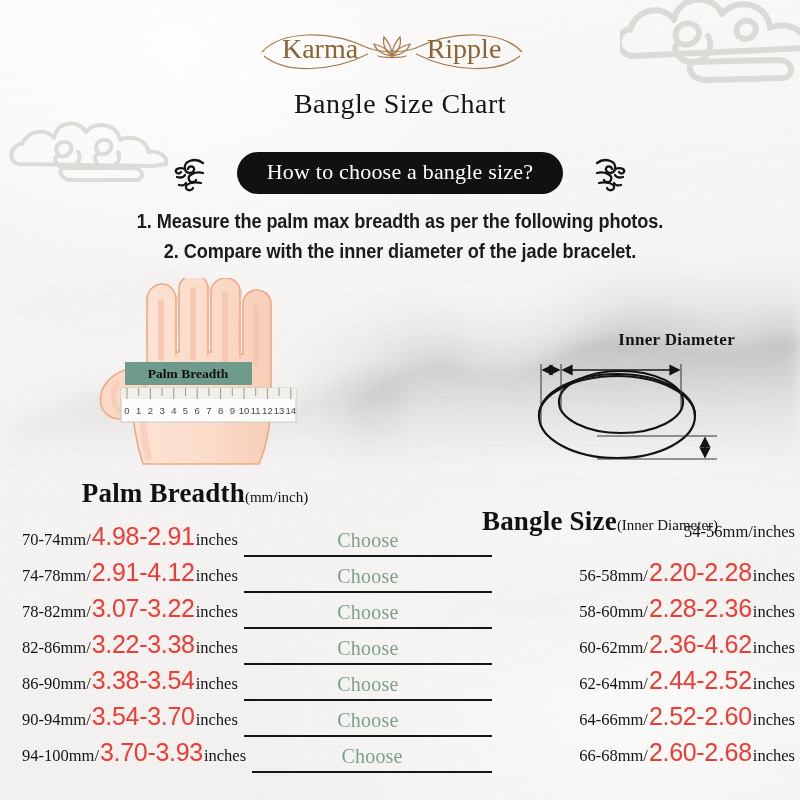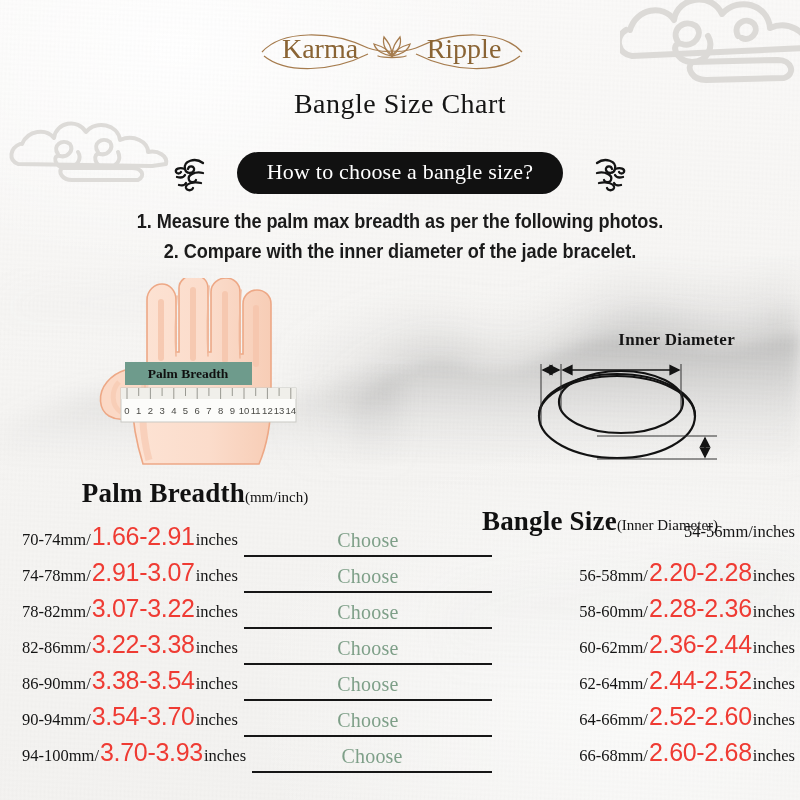--- a/index.html
+++ b/index.html
@@ -347,7 +347,7 @@
   <div class="tbl left" id="palm-table">
       <div class="row">
         <span class="mm">70-74mm/</span>
-        <span class="inch">1.66-2.91</span>
+        <span class="inch">4.98-2.91</span>
         <span class="unit">inches</span>
         <span class="choose-cell">
           <span class="choose-txt">Choose</span>

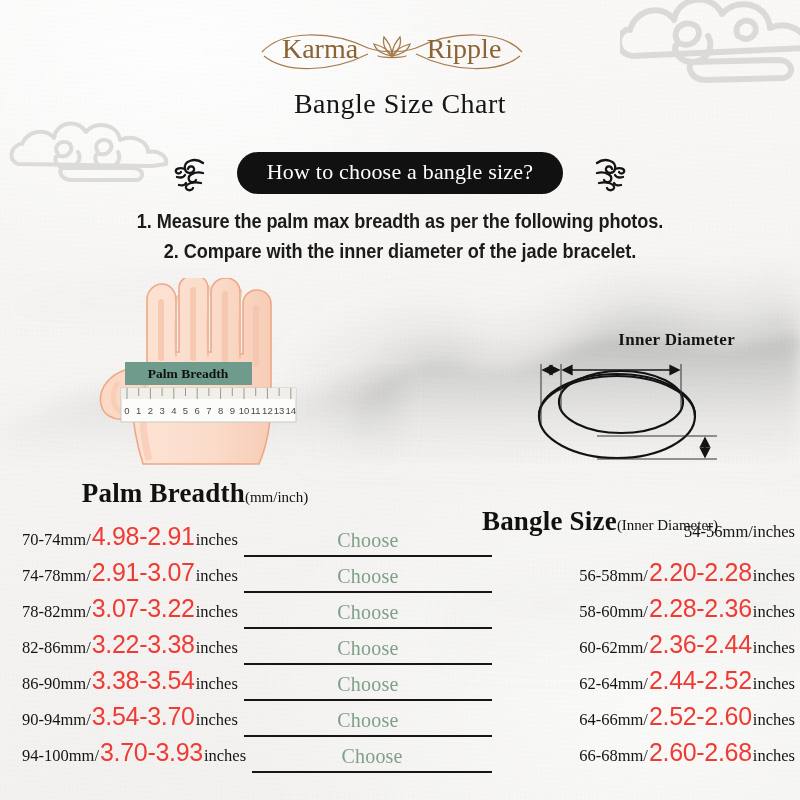--- a/index.html
+++ b/index.html
@@ -356,7 +356,7 @@
       </div>
       <div class="row">
         <span class="mm">74-78mm/</span>
-        <span class="inch">2.91-3.07</span>
+        <span class="inch">2.91-4.12</span>
         <span class="unit">inches</span>
         <span class="choose-cell">
           <span class="choose-txt">Choose</span>

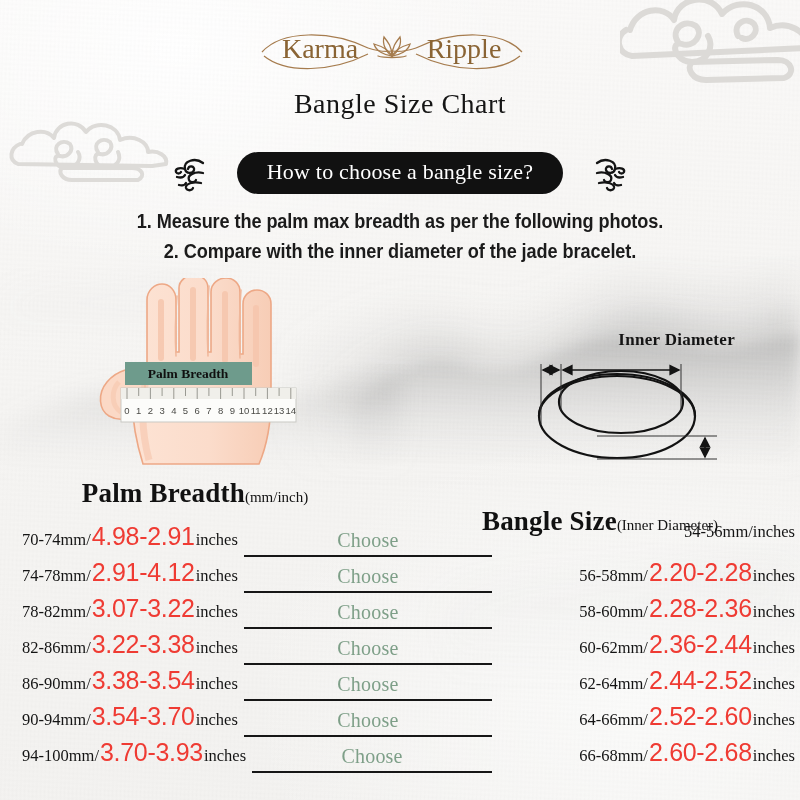--- a/index.html
+++ b/index.html
@@ -426,7 +426,7 @@
       </div>
       <div class="row right-row">
         <span class="mm">60-62mm/</span>
-        <span class="inch">2.36-2.44</span>
+        <span class="inch">2.36-4.62</span>
         <span class="unit">inches</span>
       </div>
       <div class="row right-row">

